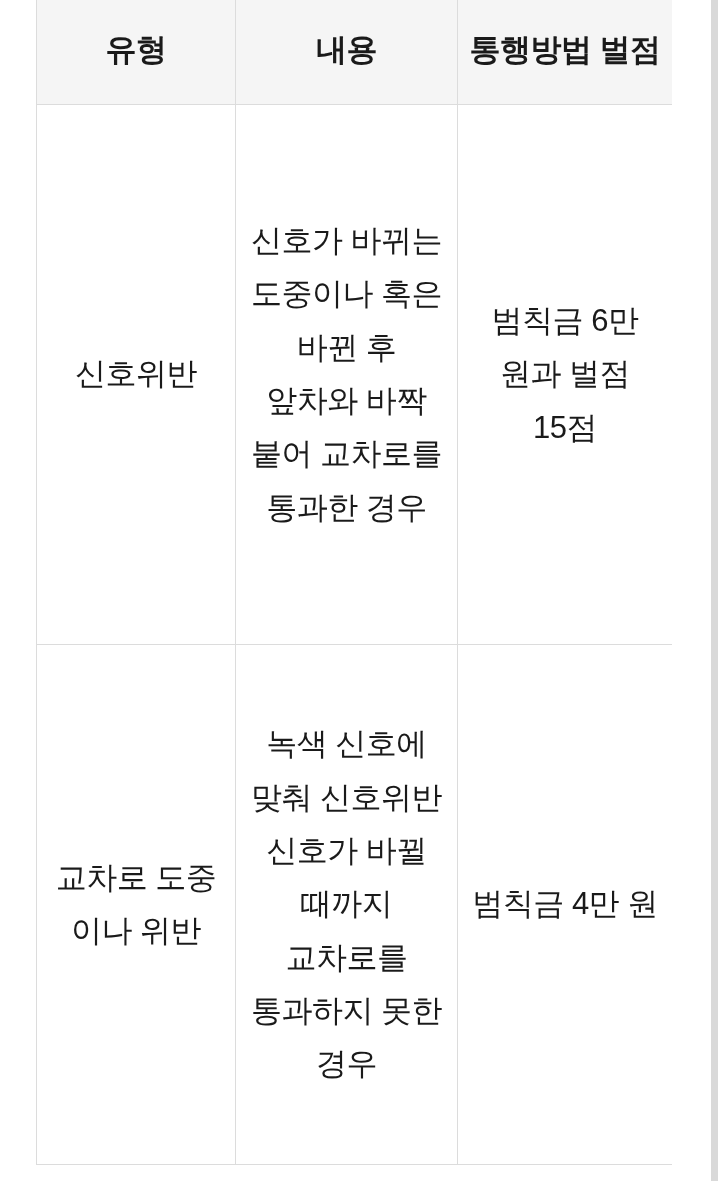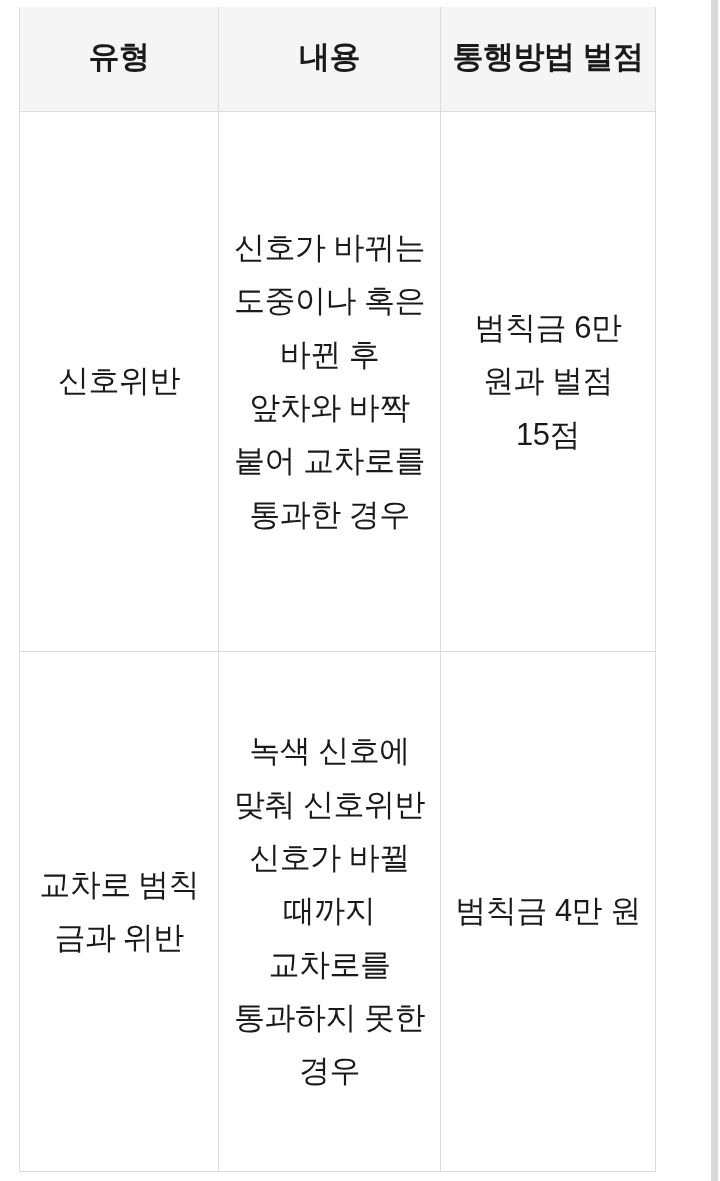--- a/index.html
+++ b/index.html
@@ -47,10 +47,9 @@
   }
   .table-wrap {
     position: absolute;
-    left: 19px;
+    left: 36px;
     top: 0;
     width: 636px;
-    margin-top: 7px;
   }
   table.fine-table {
     border-collapse: collapse;

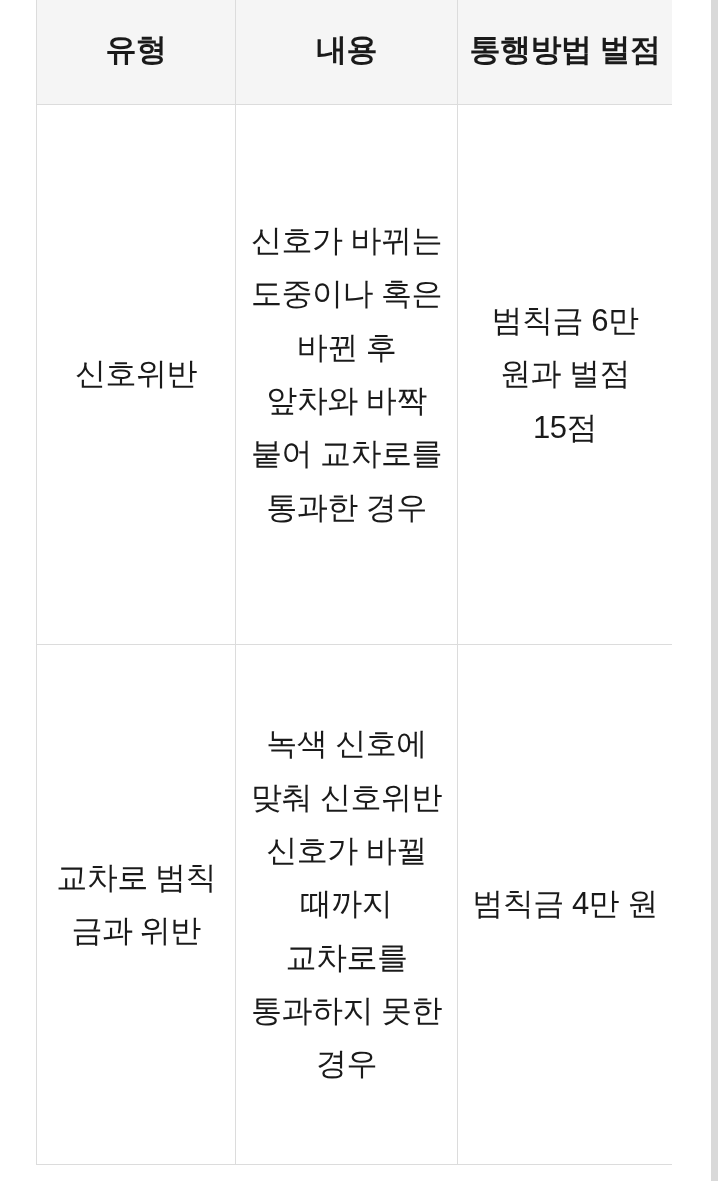--- a/index.html
+++ b/index.html
@@ -91,7 +91,6 @@
   }
   td.col-type {
     text-align: center;
-    font-family: Liberation Serif, serif;
   }
   td.col-desc {
     text-align: justify;

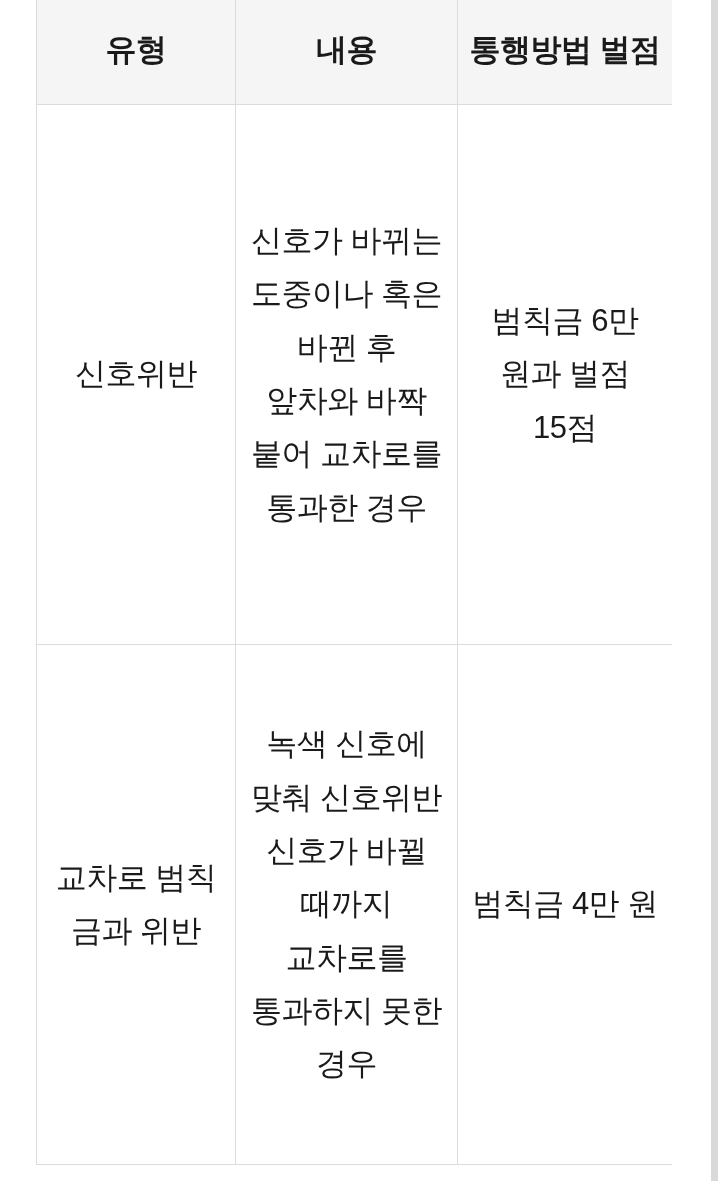--- a/index.html
+++ b/index.html
@@ -139,7 +139,7 @@
           <td class="col-fine">범칙금 6만 원과 벌점 15점</td>
         </tr>
         <tr class="row-2">
-          <td class="col-type">교차로 범칙금과 위반</td>
+          <td class="col-type">교차로 도중이나 위반</td>
           <td class="col-desc">
               <span class="desc-inner">녹색 신호에 맞춰 신호위반 신호가 바뀔 때까지 교차로를 통과하지 못한 경우</span>
             </td>

